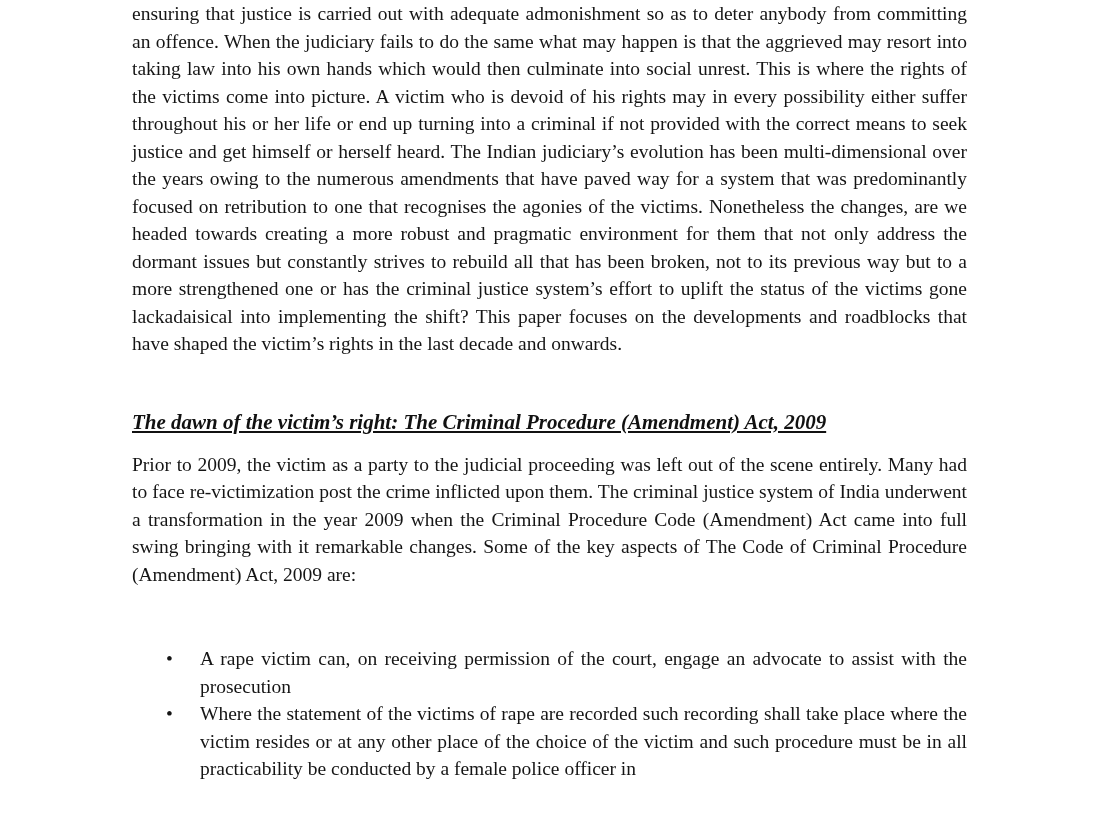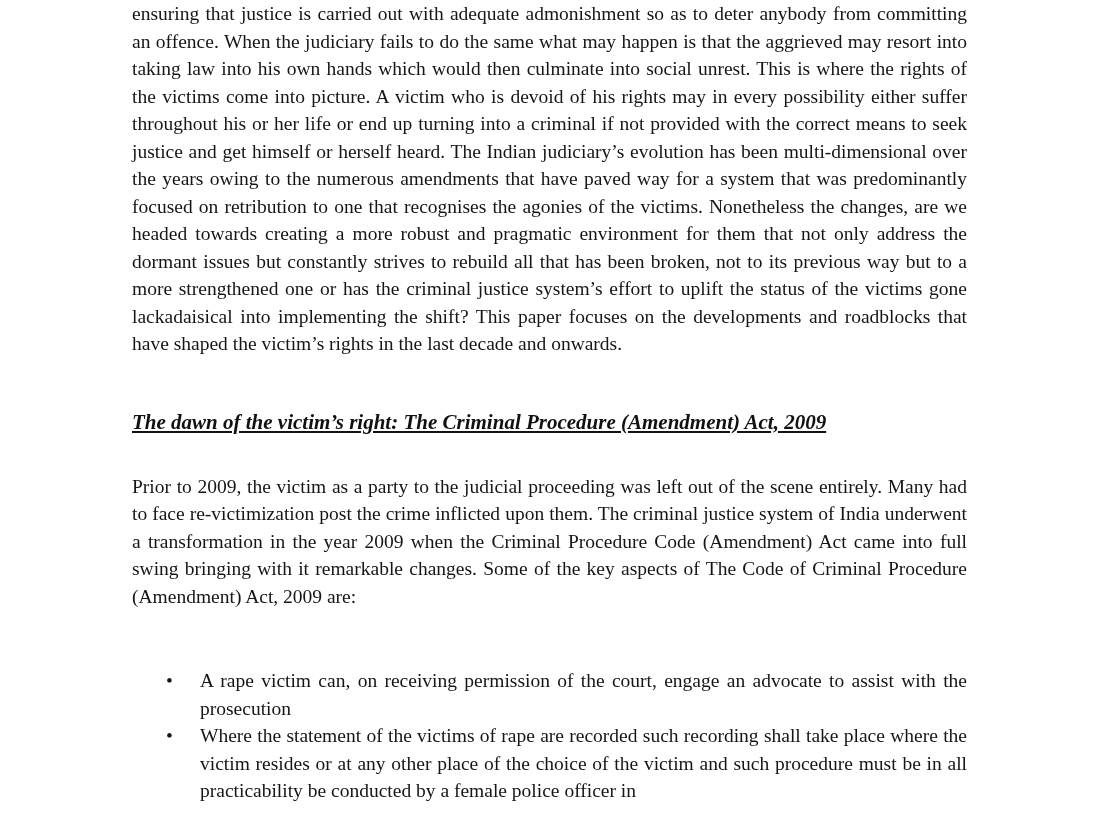--- a/index.html
+++ b/index.html
@@ -31,7 +31,7 @@
     margin-top: -7px;
   }
   .section-heading {
-    margin: 50px 0 36px 0;
+    margin: 50px 0 14px 0;
     font-size: 21px;
     line-height: 29px;
     font-weight: bold;

